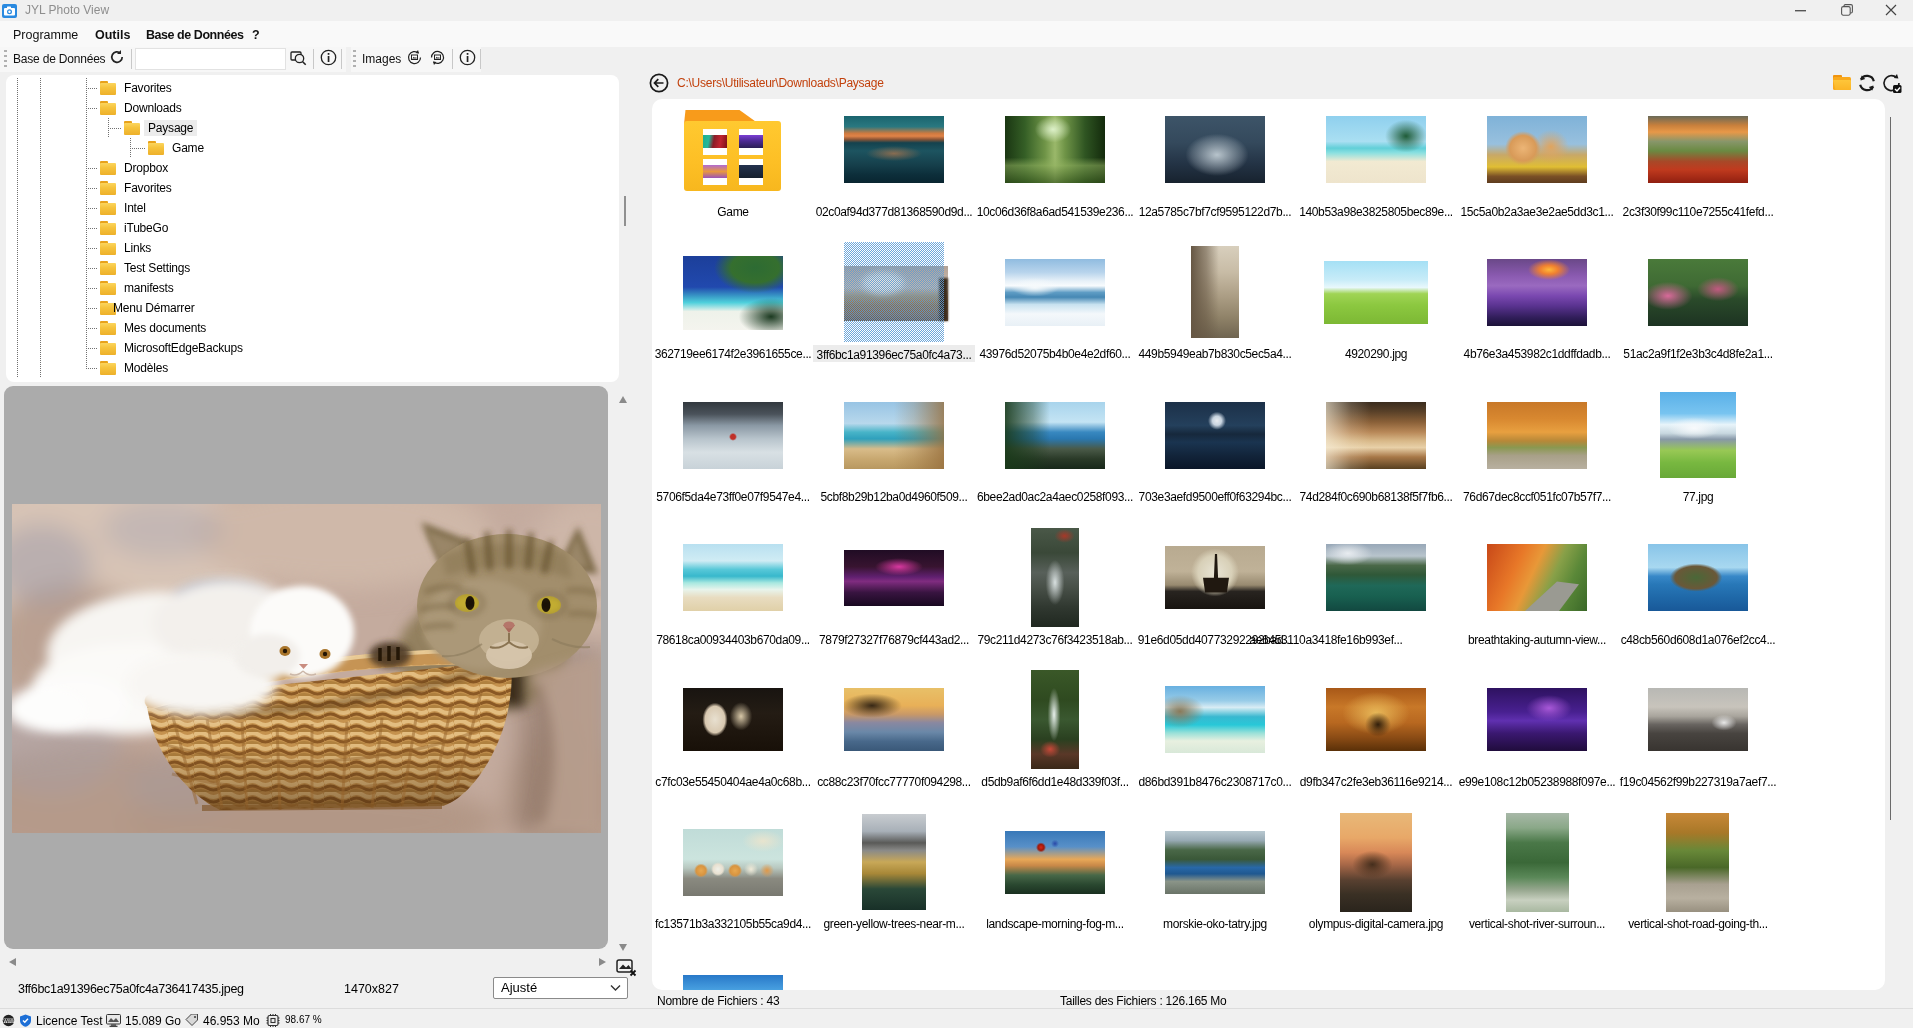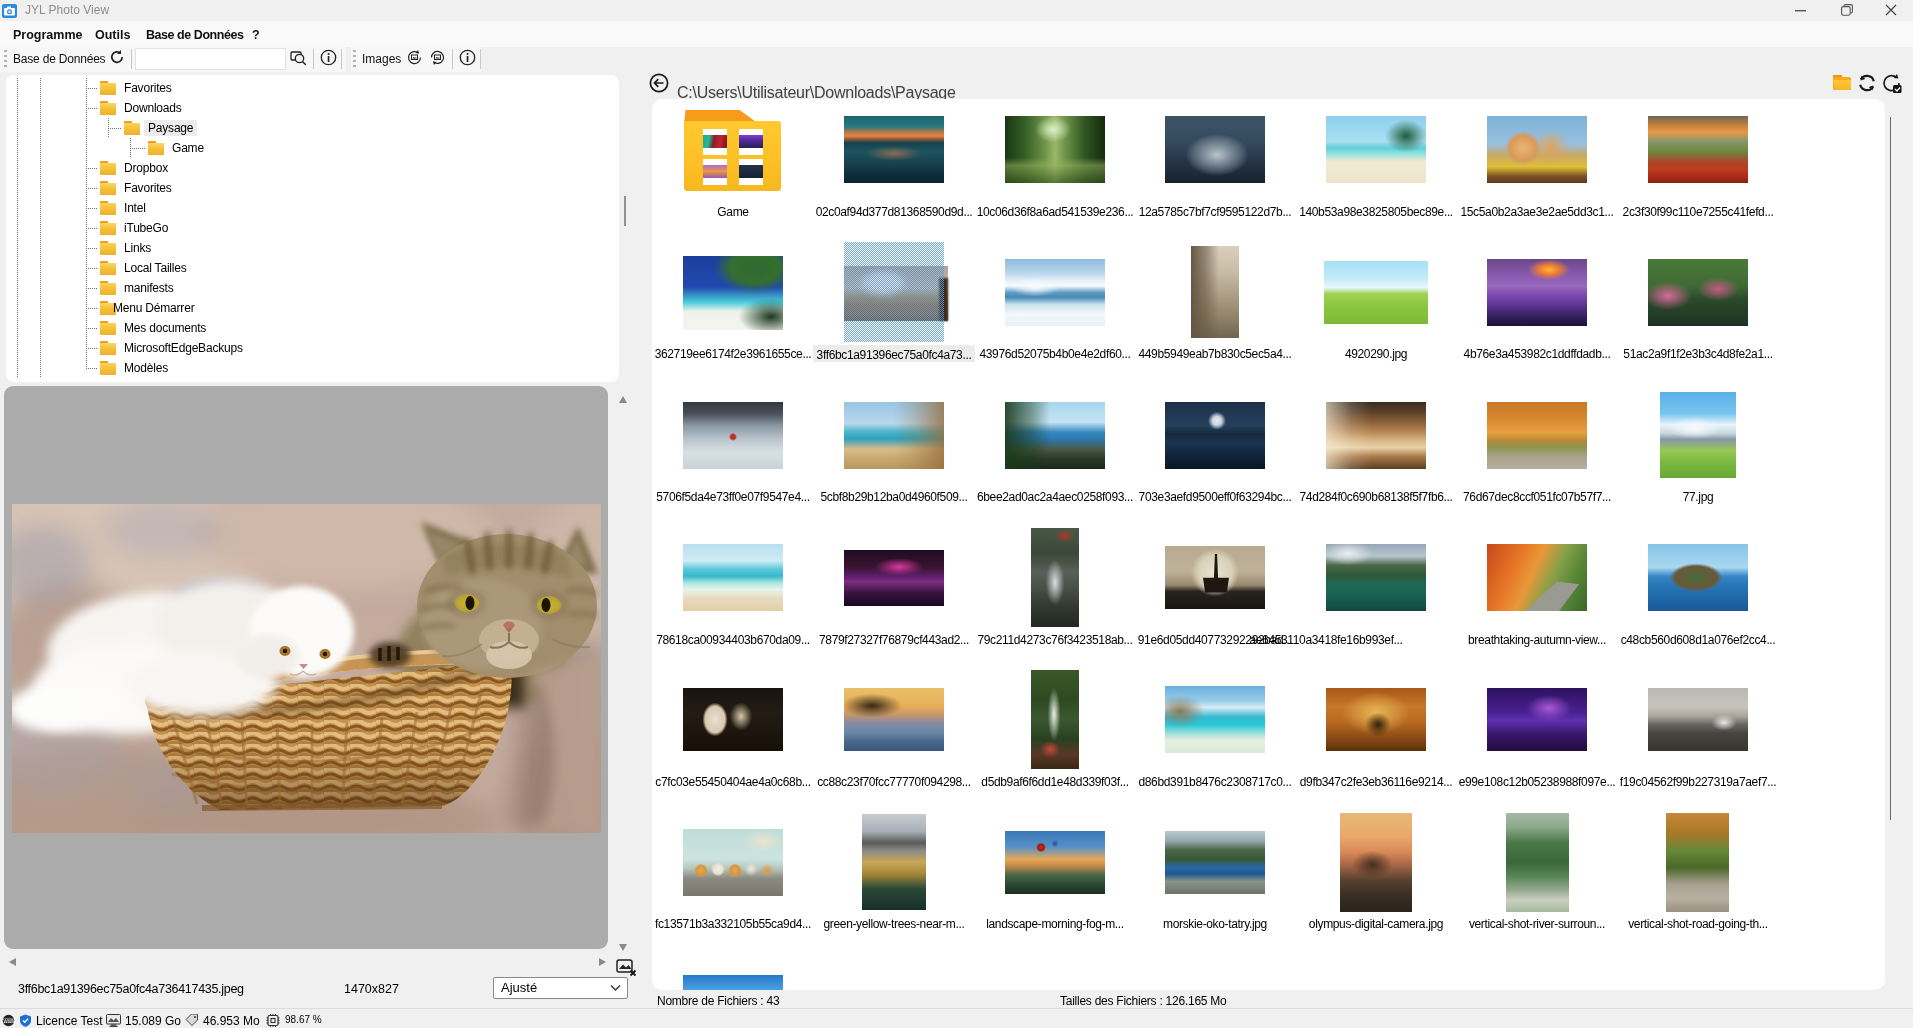--- a/index.html
+++ b/index.html
@@ -40,7 +40,7 @@
   </svg>
 
 <div class="abs" style="left:0;top:21px;width:1913px;height:26px;background:#f9f9f9"></div>
-<div class="abs" style="left:13px;top:28px;font-size:12.5px;color:#111;font-weight:700">Programme</div>
+<div class="abs" style="left:13px;top:28px;font-size:12.5px;color:#111;font-weight:400">Programme</div>
 <div class="abs" style="left:95px;top:28px;font-size:12.5px;color:#111;font-weight:700">Outils</div>
 <div class="abs" style="left:146px;top:28px;font-size:12.5px;letter-spacing:-0.45px;color:#111;font-weight:700">Base de Données</div>
 <div class="abs" style="left:252px;top:28px;font-size:12.5px;color:#111;font-weight:700">?</div>

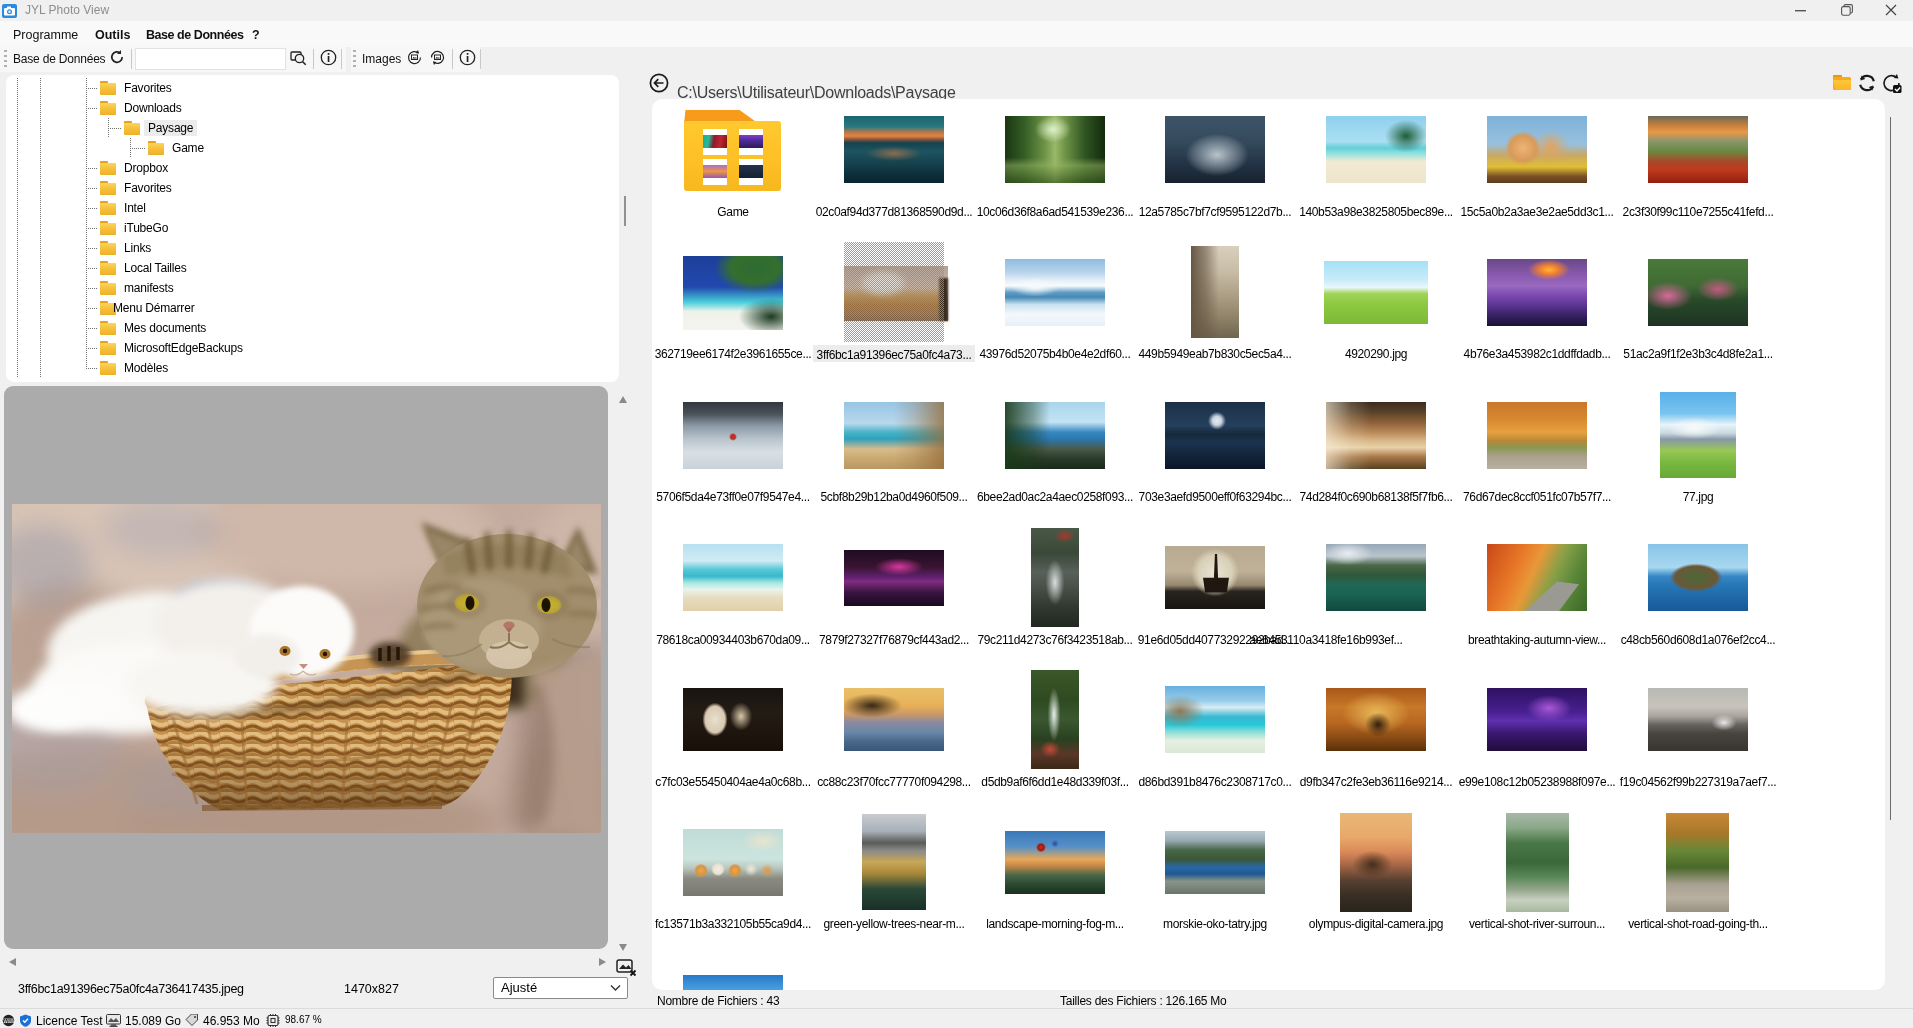--- a/index.html
+++ b/index.html
@@ -347,7 +347,7 @@
     <circle cx="10" cy="10" r="8.6" fill="none" stroke="#1a1a1a" stroke-width="1.7"></circle>
     <path d="M14.5 10h-8.3M9.3 6.2L5.5 10l3.8 3.8" fill="none" stroke="#1a1a1a" stroke-width="1.7"></path>
   </svg>
-<div class="abs" style="left:677px;top:84px;font-size:16px;letter-spacing:-0.25px;color:#404040">C:\Users\Utilisateur\Downloads\Paysage</div>
+<div class="abs" style="left:677px;top:76px;font-size:12px;letter-spacing:-0.25px;color:#c2410c">C:\Users\Utilisateur\Downloads\Paysage</div>
 <div class="abs" style="left:1833px;top:75px;width:19px;height:16px">
 <div style="position:absolute;left:0;top:0;width:9px;height:5px;background:#f0940f;border-radius:1px"></div>
 <div style="position:absolute;left:0;top:2px;width:18px;height:13px;border-radius:1.5px;background:#f9a91c"></div>

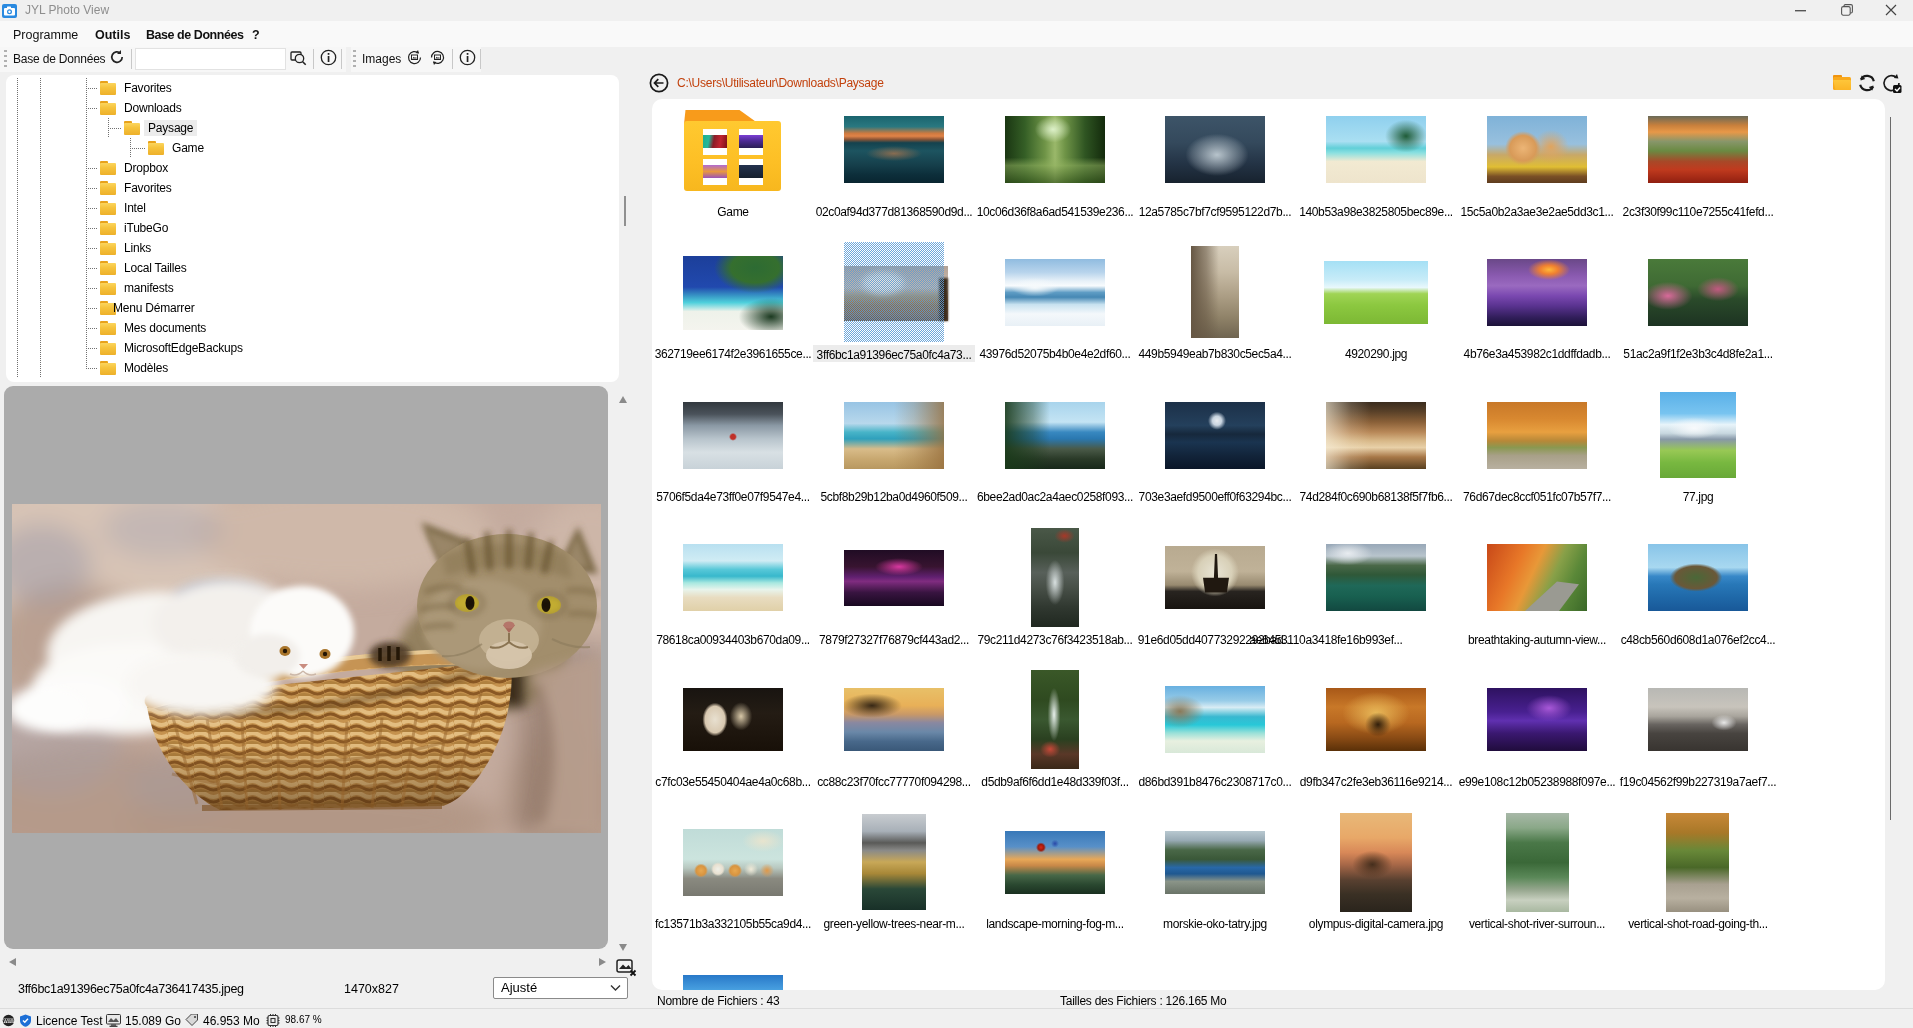--- a/index.html
+++ b/index.html
@@ -152,7 +152,7 @@
     <b></b>
     <s></s>
   </div>
-<div class="ti" style="left:124px;top:260px"><span>Local Tailles</span></div>
+<div class="ti" style="left:124px;top:260px"><span>Test Settings</span></div>
 <div class="dh" style="left:86px;top:288px;width:12px"></div>
 <div class="fld" style="left:100px;top:281px">
     <b></b>

